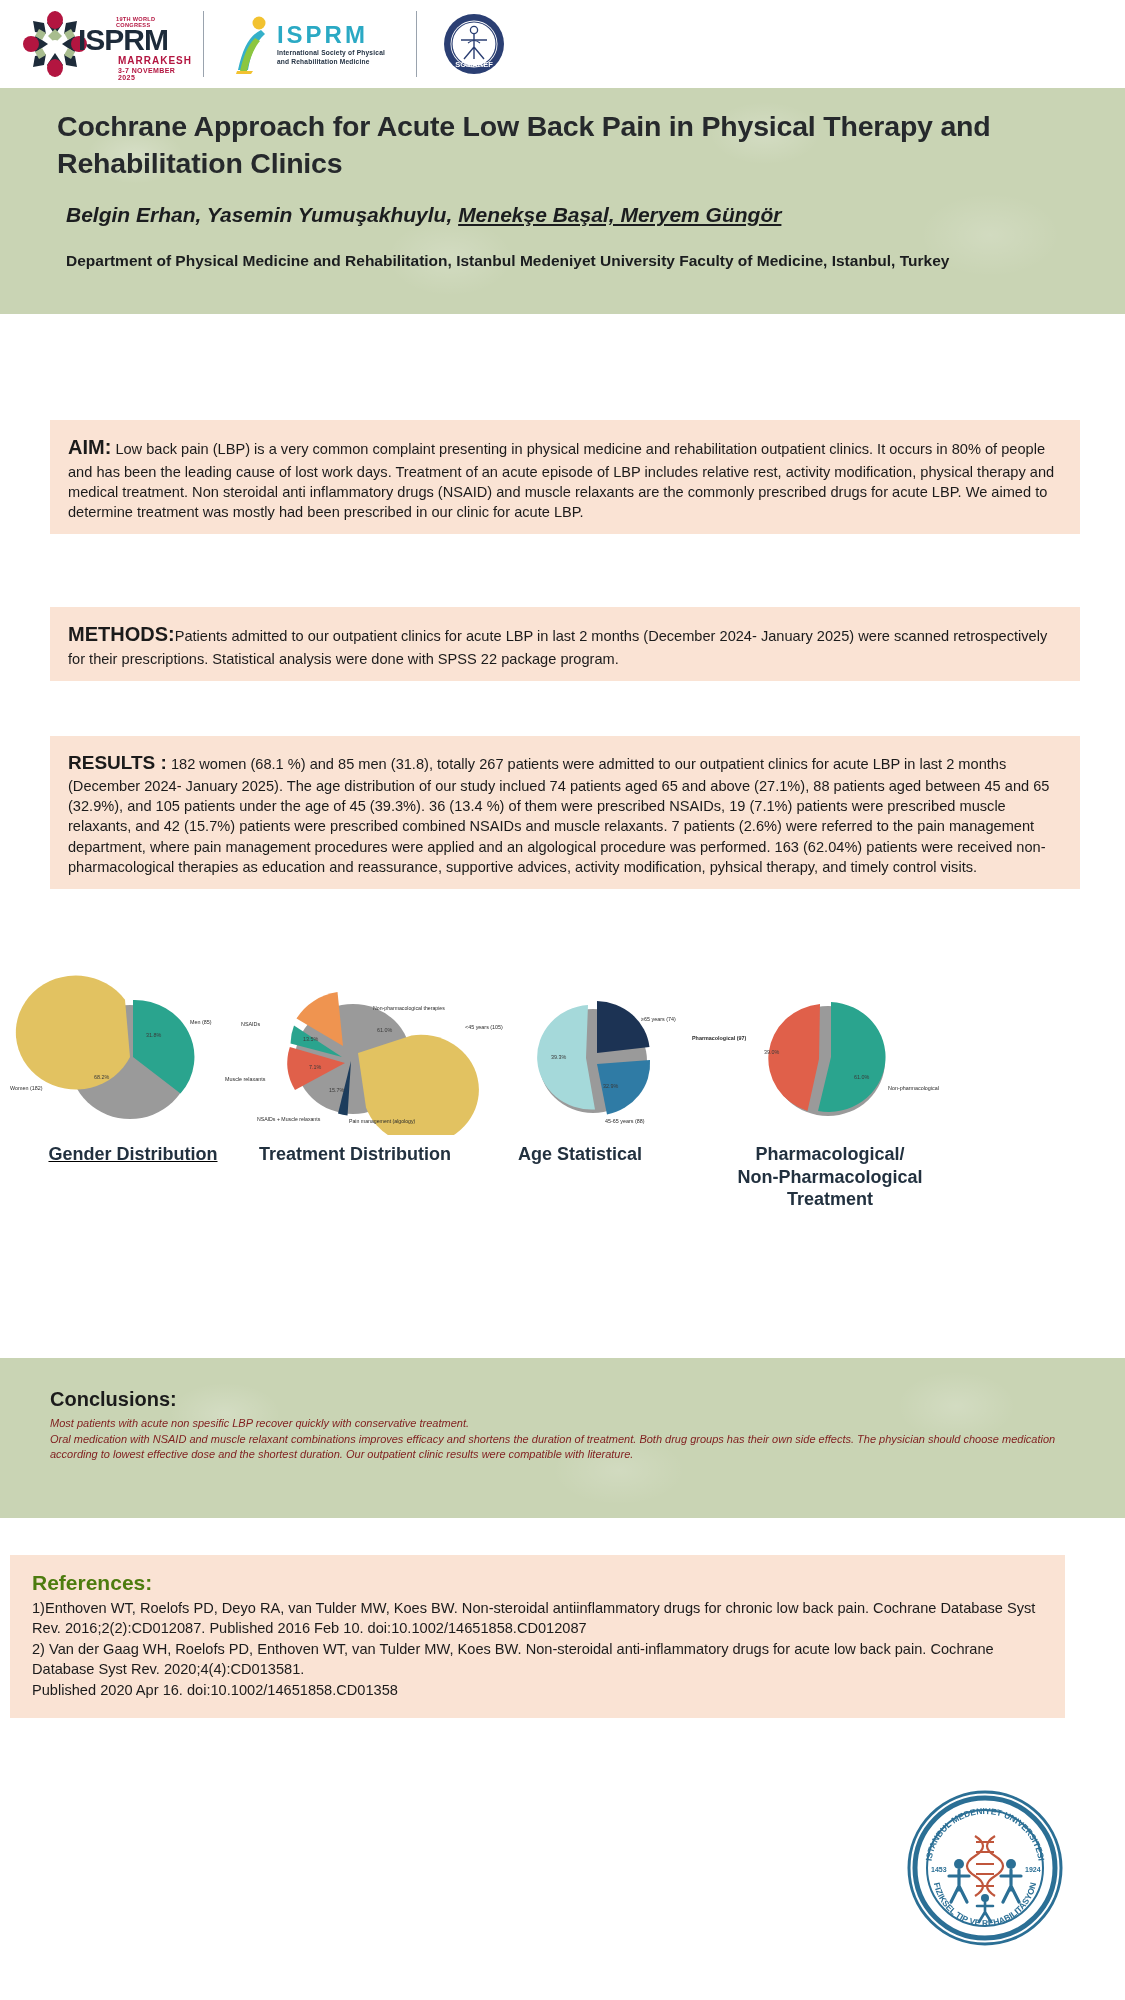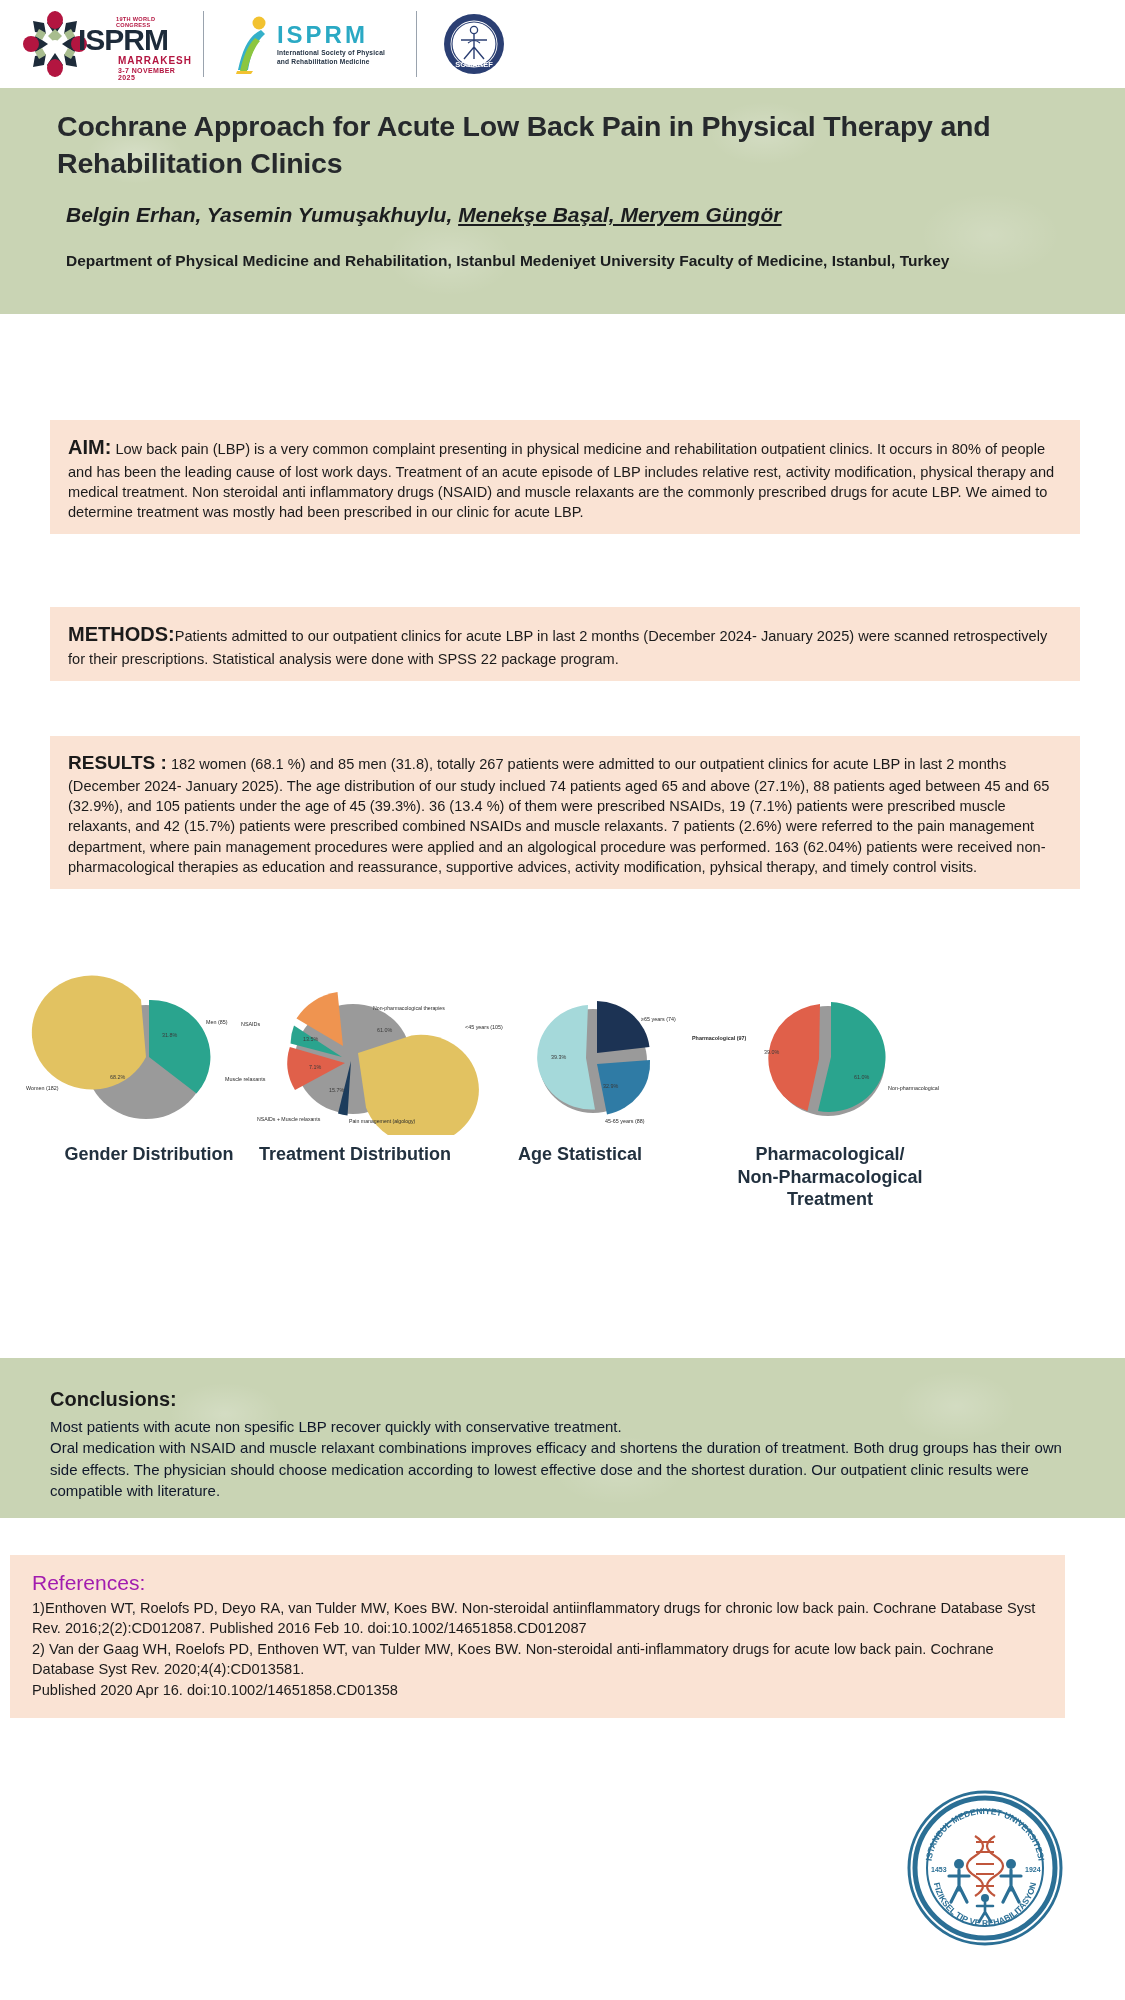--- a/index.html
+++ b/index.html
@@ -209,7 +209,7 @@
 
   <div class="chartrow">
 
-    <div class="chartcell" style="left:24px; width:250px;">
+    <div class="chartcell" style="left:8px; width:250px;text-decoration:underline;">
       <div class="pie-wrap" style="width:250px; height:160px;">
         <svg width="250" height="160" viewBox="0 0 250 160">
           <ellipse cx="122" cy="87" rx="60" ry="57" fill="#9a9a9a"></ellipse>

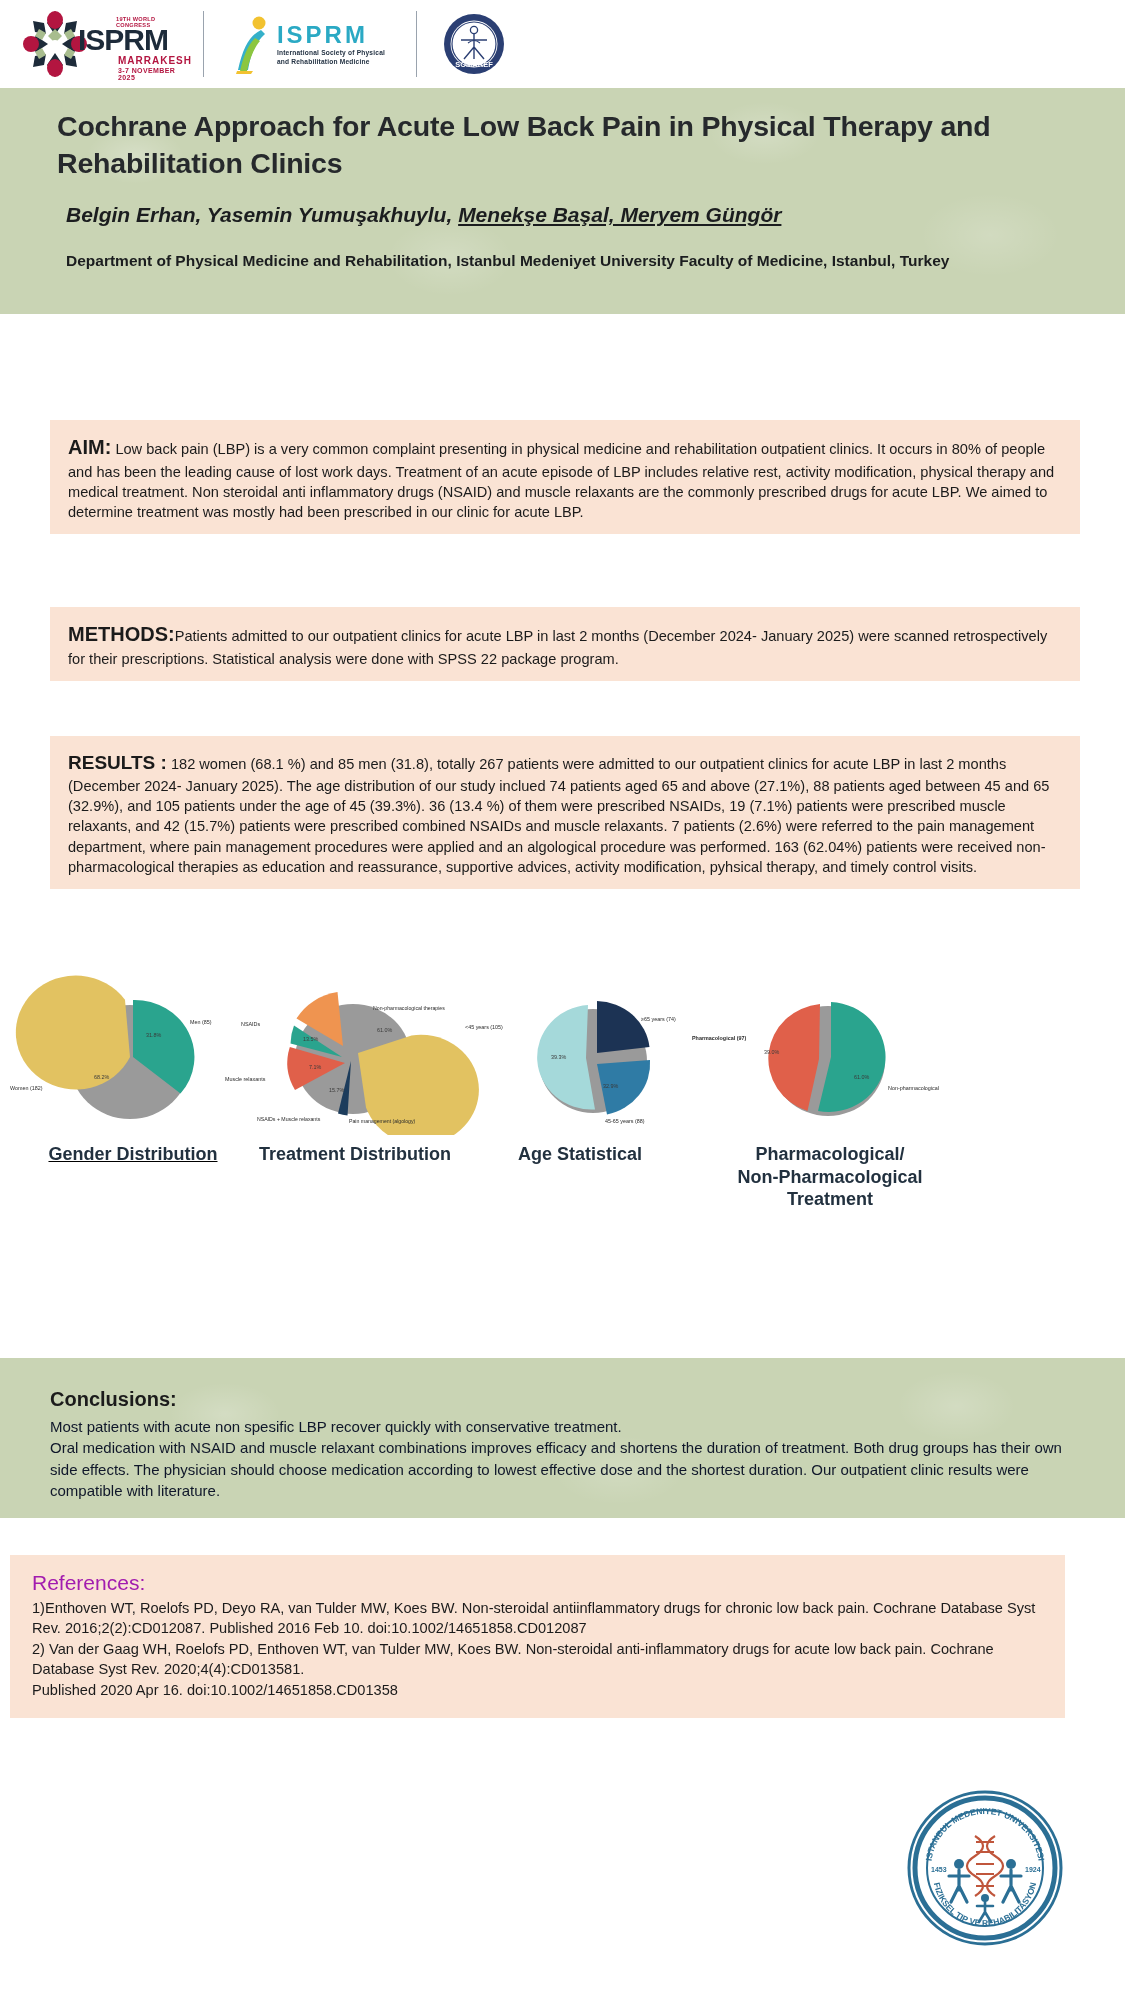--- a/index.html
+++ b/index.html
@@ -104,7 +104,7 @@
   }
   .conclusions .inner { position:absolute; left:50px; top:30px; width:1030px; }
   .conclusions h3 { font-size:20px; font-weight:bold; color:#1b1b1b; margin-bottom:5px; }
-  .conclusions p { font-size:15px; line-height:1.42; color:#0f172a; }
+  .conclusions p { font-size:11px; line-height:1.42; color:#7f1d1d;font-style:italic; }
 
   
   .refs { position:absolute; left:10px; top:1555px; width:1055px; background:#fae3d4; padding:16px 22px 18px 22px; }

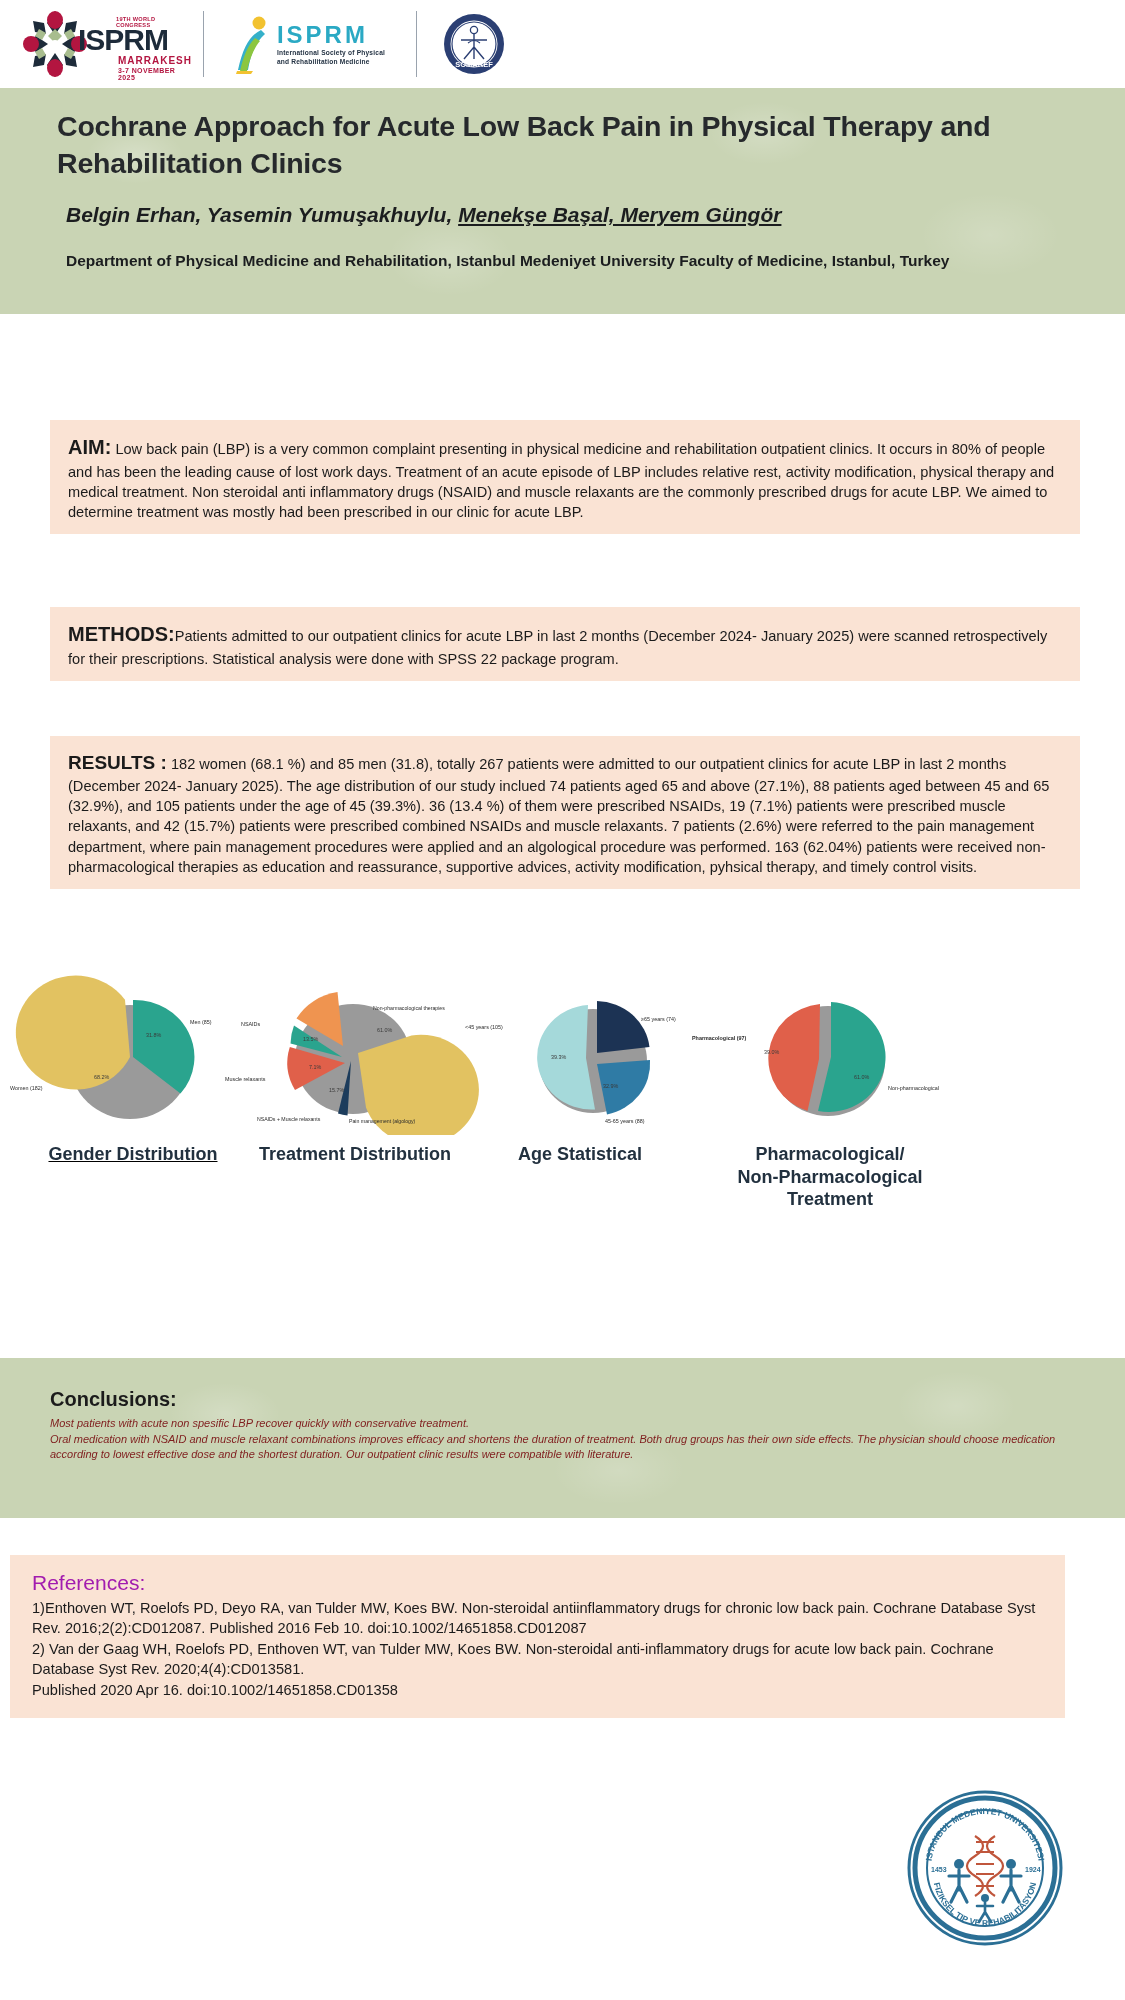--- a/index.html
+++ b/index.html
@@ -108,7 +108,7 @@
 
   
   .refs { position:absolute; left:10px; top:1555px; width:1055px; background:#fae3d4; padding:16px 22px 18px 22px; }
-  .refs h3 { font-size:21px; font-weight:normal; color:#a21caf; margin-bottom:3px; }
+  .refs h3 { font-size:21px; font-weight:bold; color:#4d7c0f; margin-bottom:3px; }
   .refs p { font-size:14.6px; line-height:1.40; color:#1b1b1b; }
 
   

